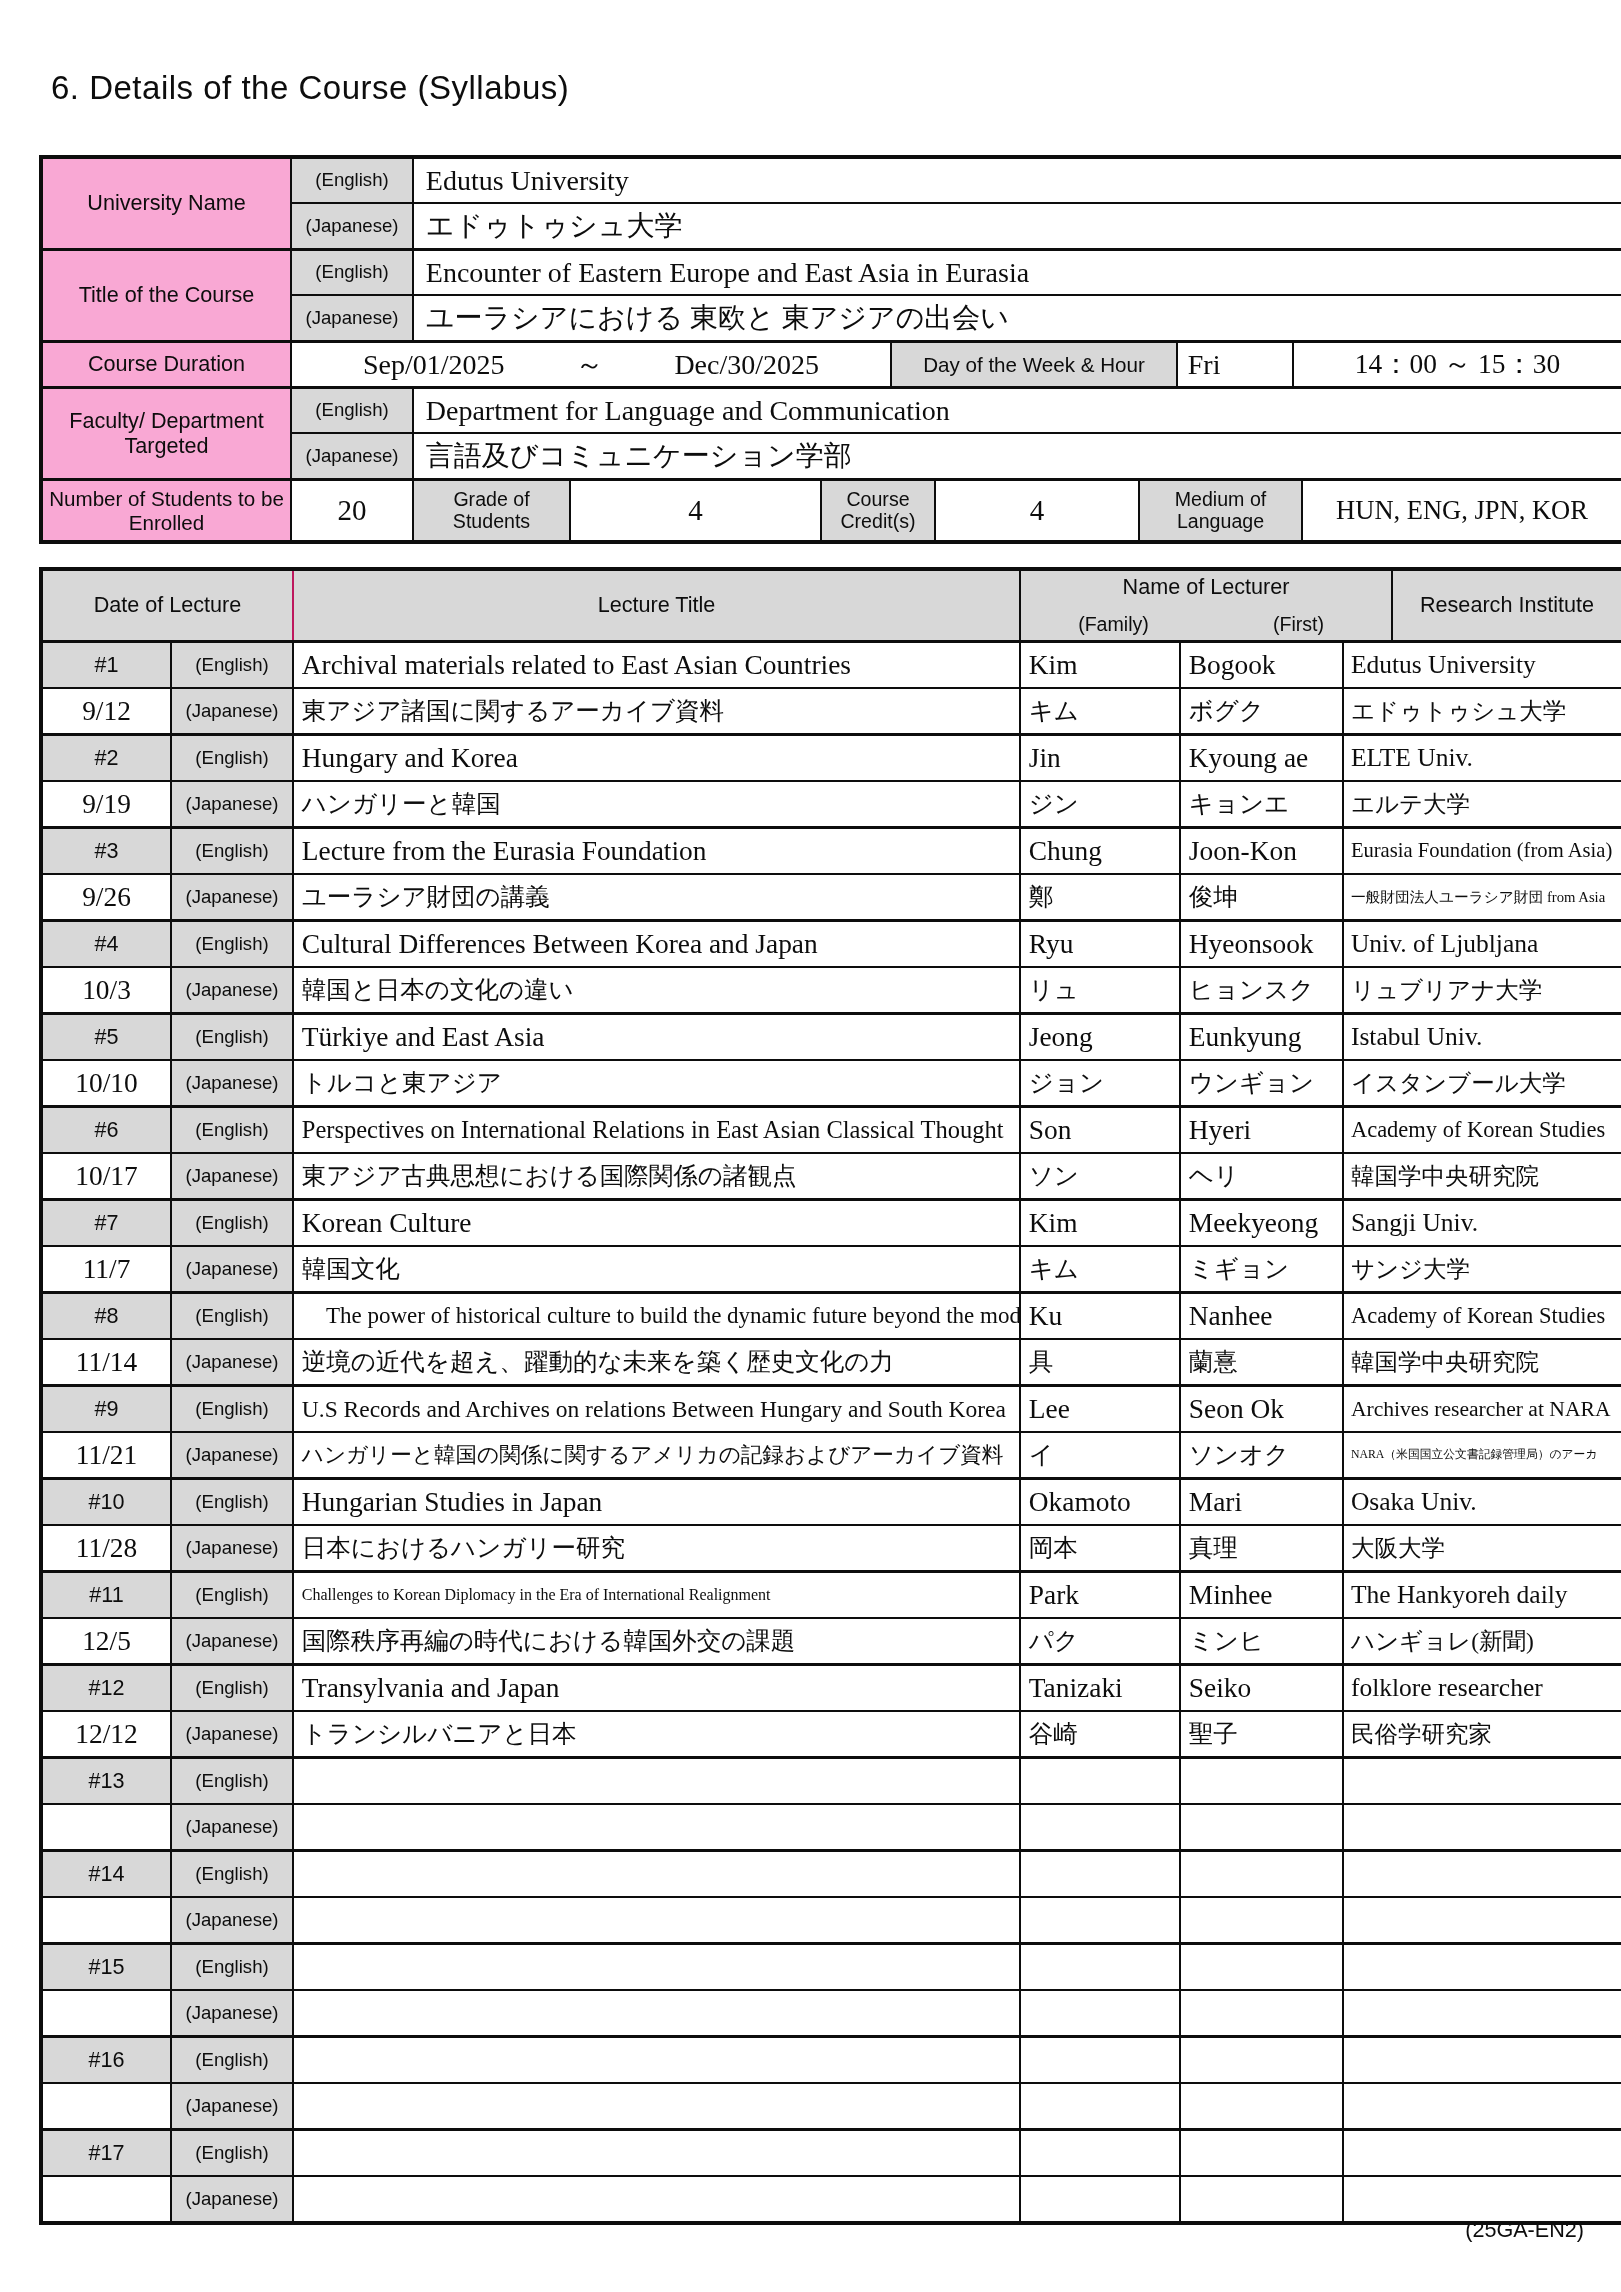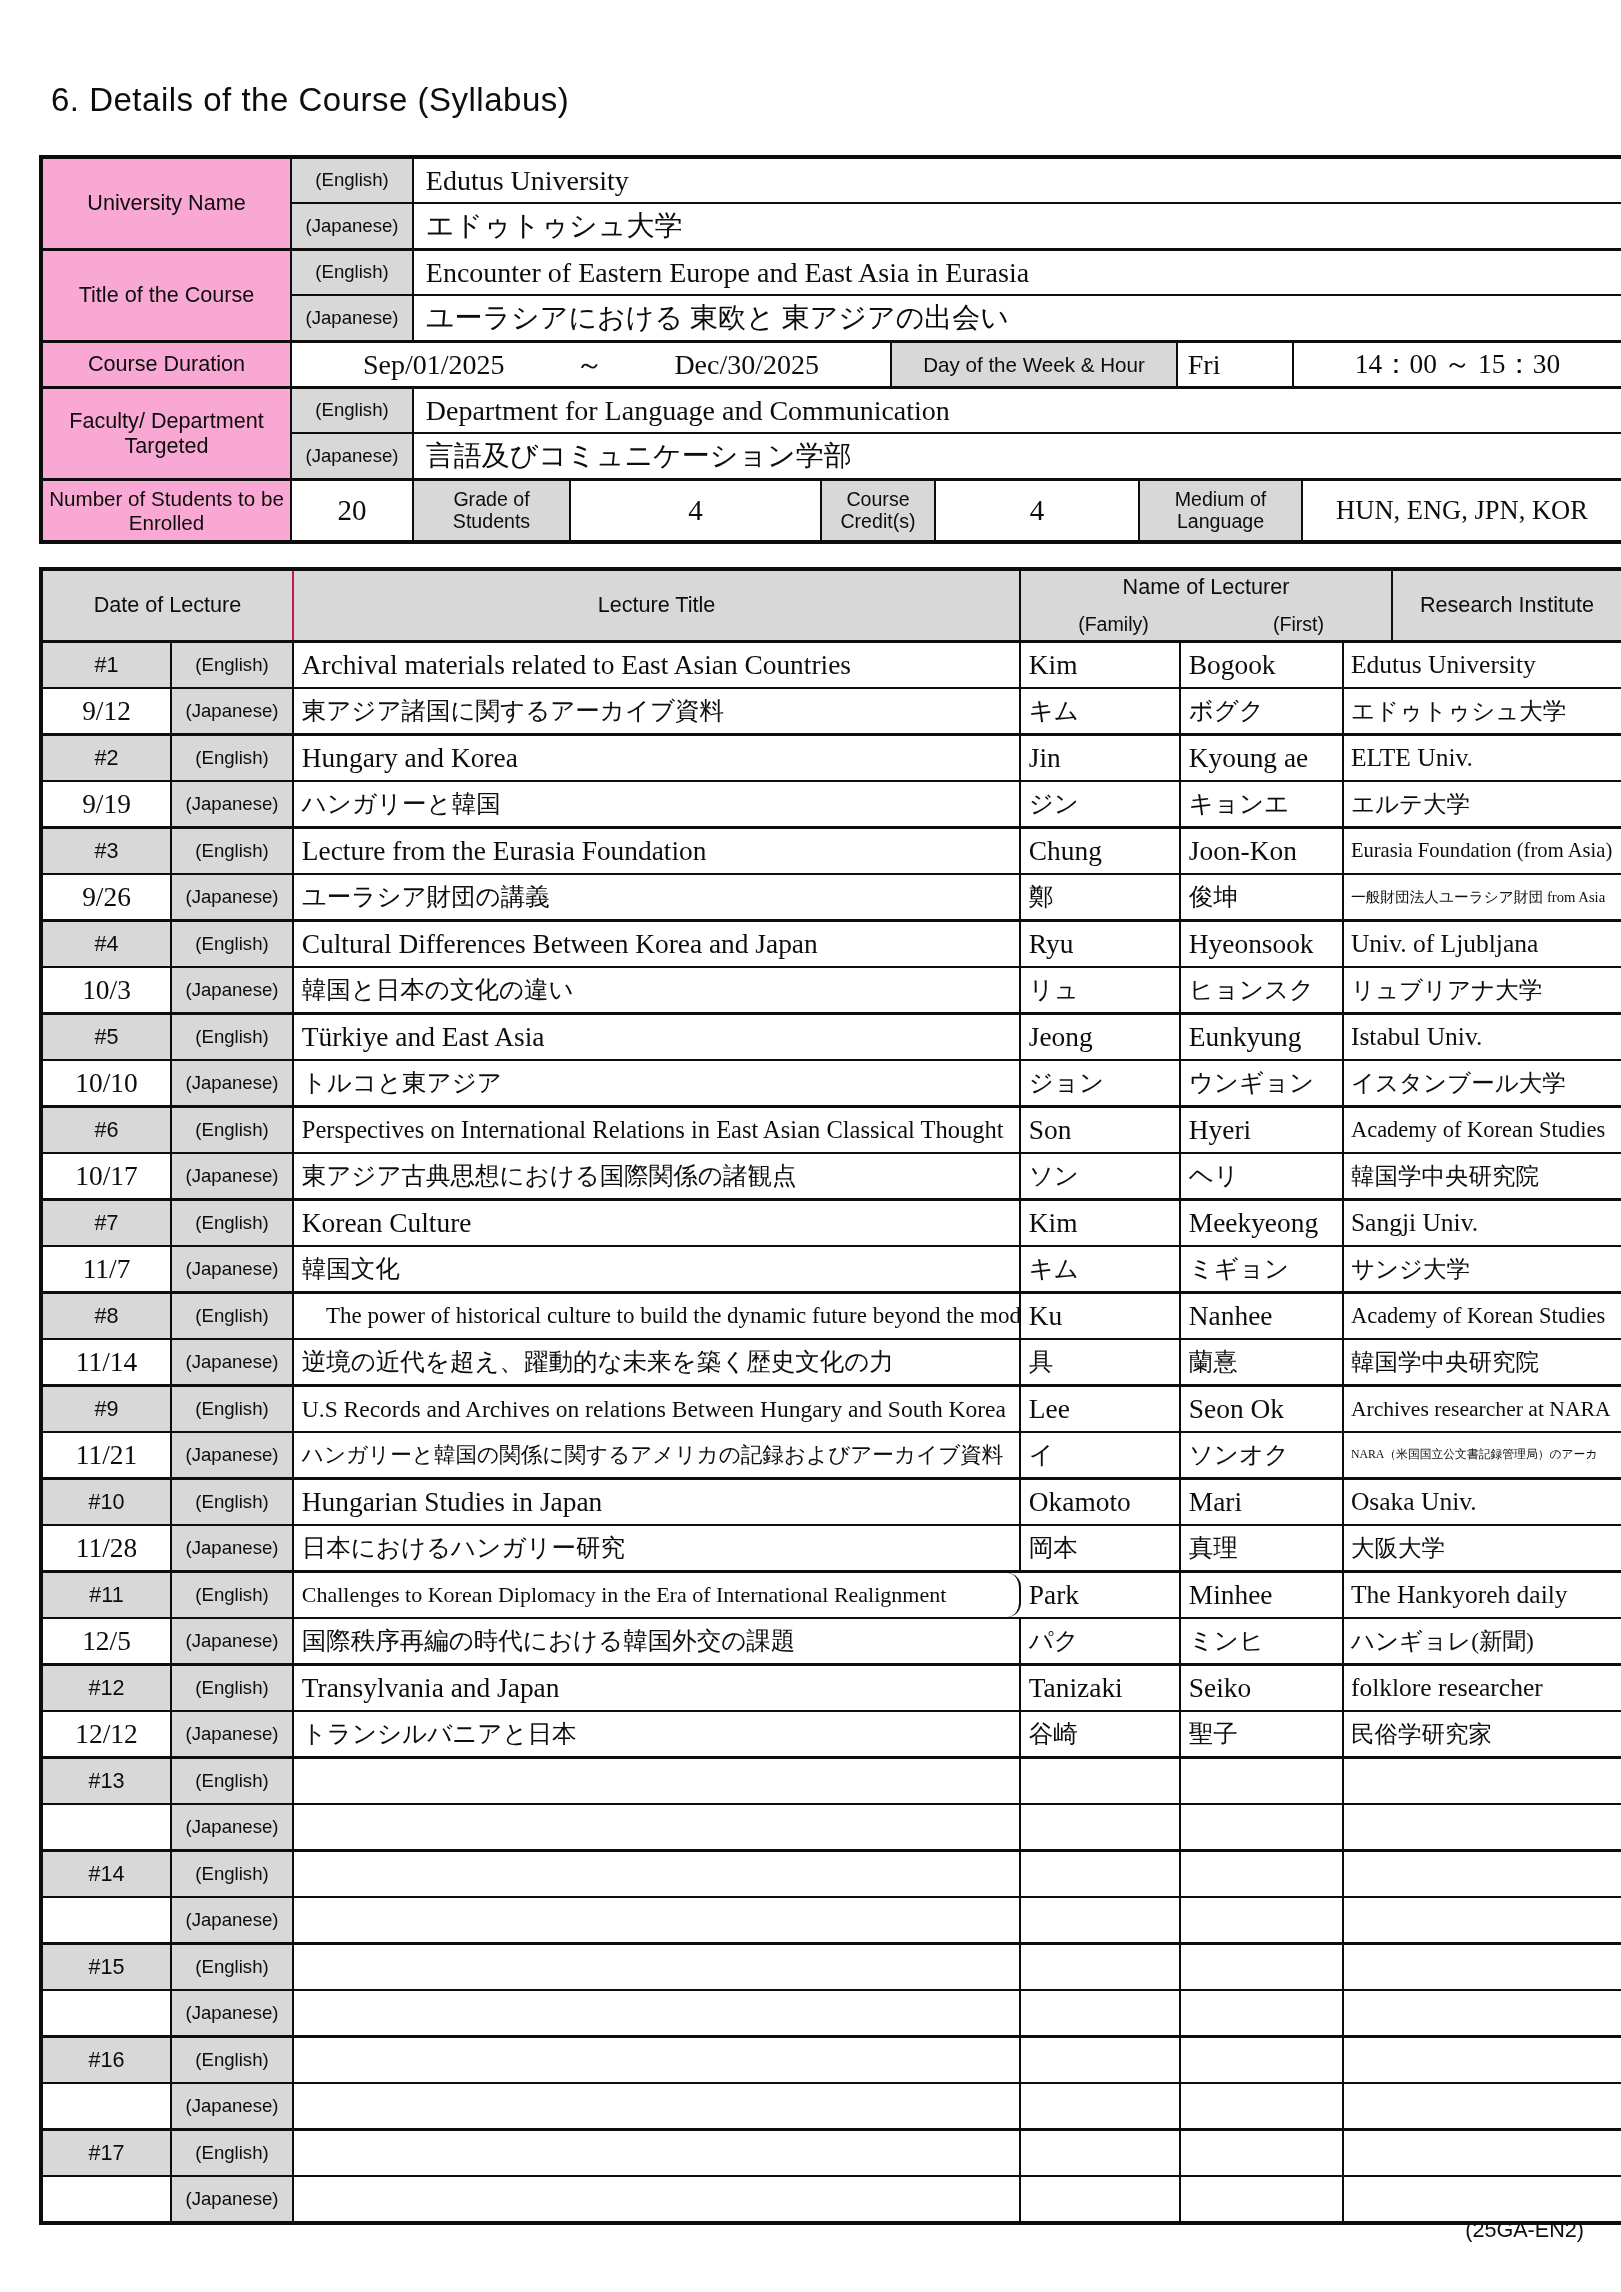--- a/index.html
+++ b/index.html
@@ -7,7 +7,7 @@
         font-family:"Liberation Sans",sans-serif;color:#0d0d0d;overflow:hidden;}
   .serif{font-family:"Liberation Serif","DejaVu Serif",serif;}
   .fit{white-space:nowrap;}
-  h1{position:absolute;left:51px;top:81px;font-size:33px;font-weight:400;margin:0;letter-spacing:0.5px;}
+  h1{position:absolute;left:51px;top:69px;font-size:33px;font-weight:400;margin:0;letter-spacing:0.5px;}
 
   
   .cell{box-sizing:border-box;display:flex;align-items:center;justify-content:center;

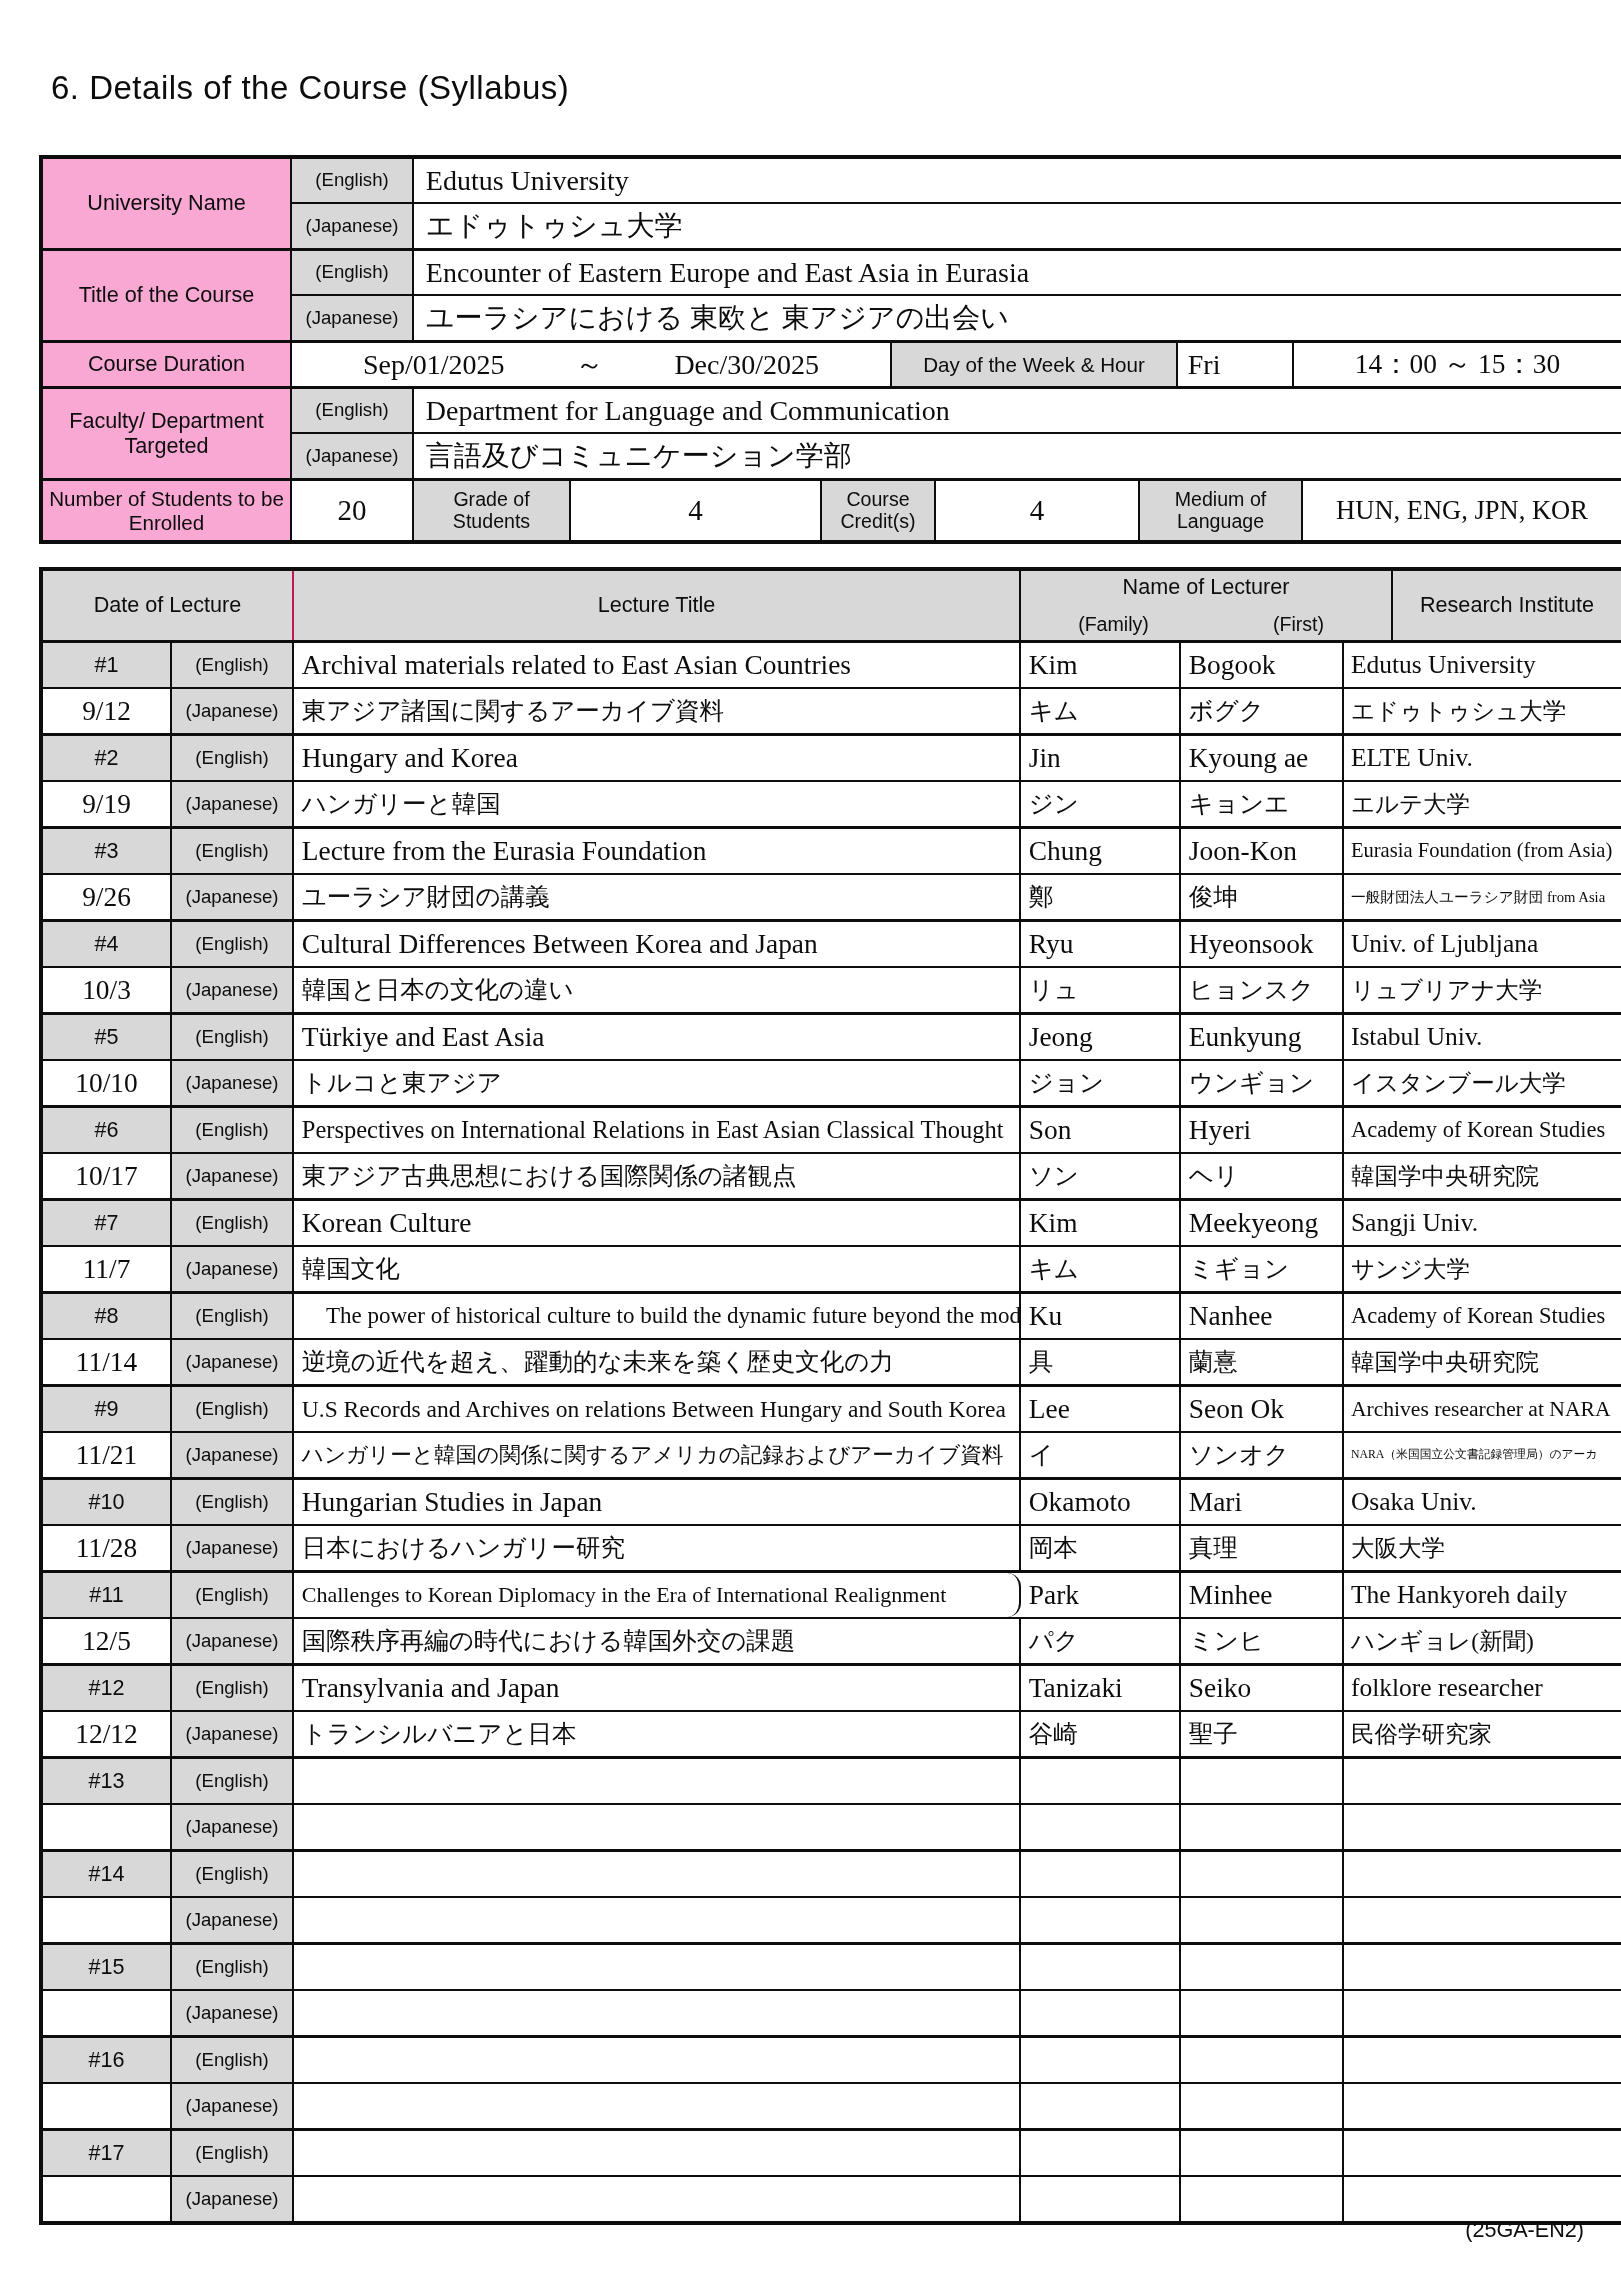--- a/index.html
+++ b/index.html
@@ -353,7 +353,7 @@
     <div class="mrow en">
       <div class="cell c-num grey">#11</div>
       <div class="cell c-tag">(English)</div>
-      <div class="cell c-ttl serif fit" style="font-size: 22px; border-radius: 14px;">Challenges to Korean Diplomacy in the Era of International Realignment</div>
+      <div class="cell c-ttl serif fit" style="font-size: 16px;">Challenges to Korean Diplomacy in the Era of International Realignment</div>
       <div class="cell c-fam serif fit">Park</div>
       <div class="cell c-fst serif fit">Minhee</div>
       <div class="cell c-inst serif fit">The Hankyoreh daily</div>

